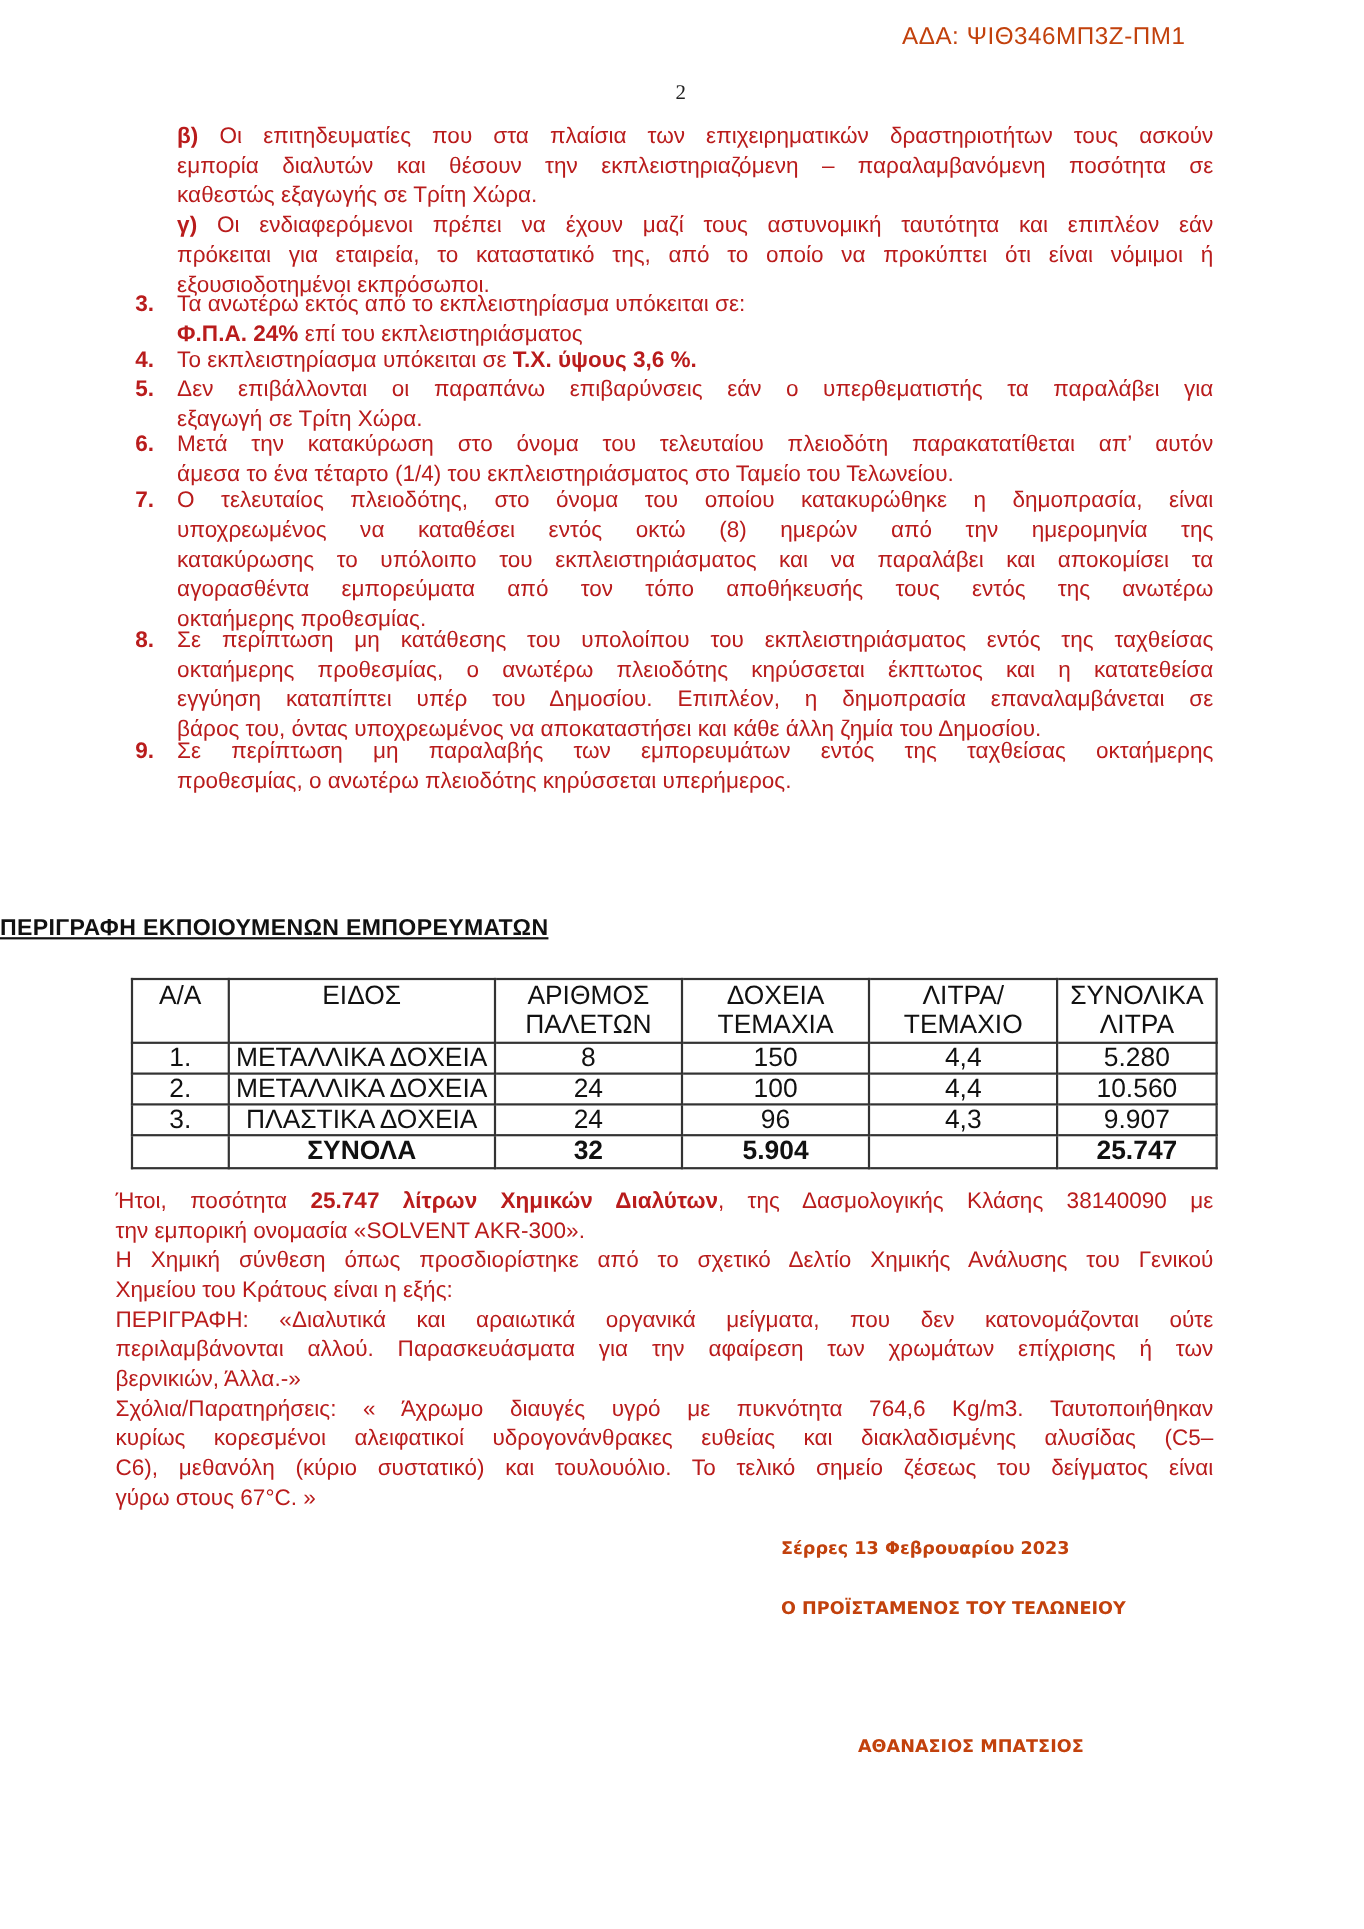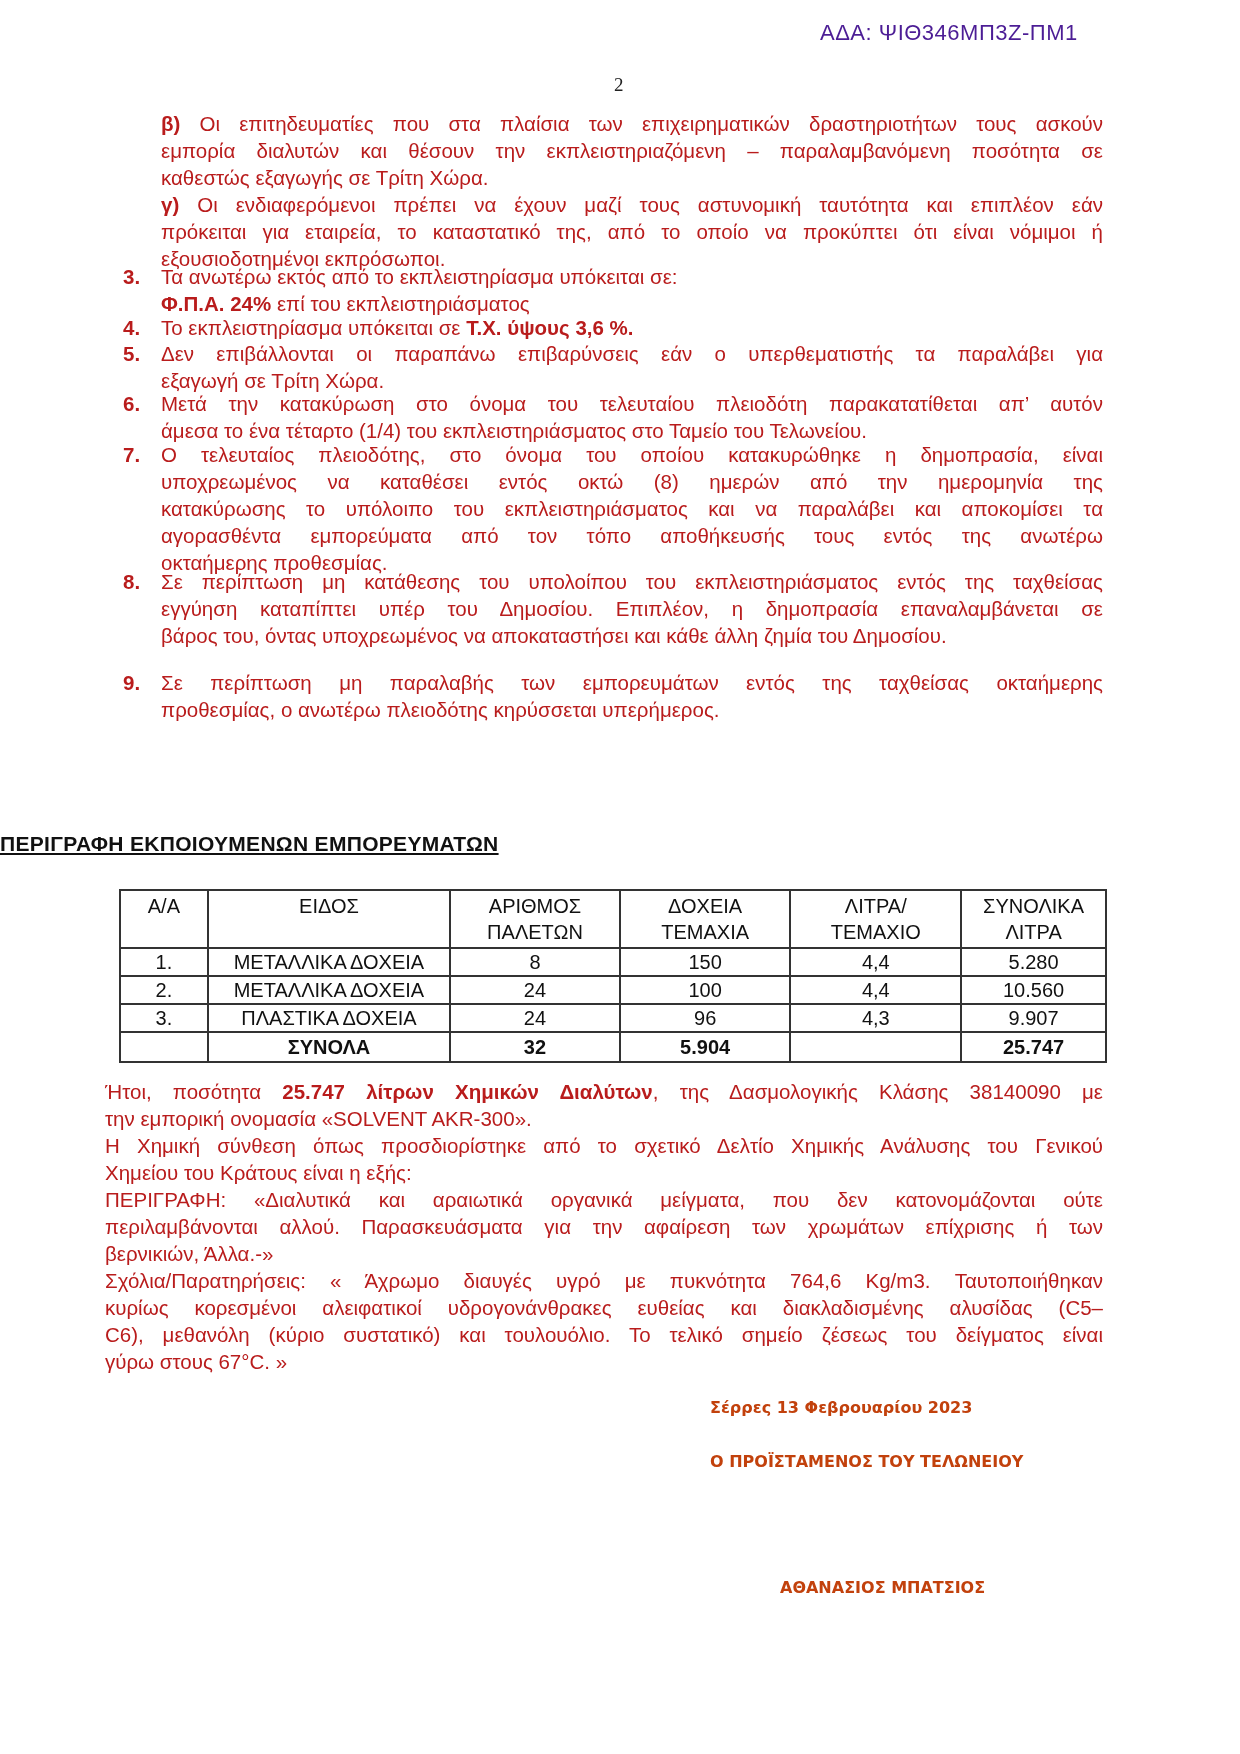--- a/index.html
+++ b/index.html
@@ -5,7 +5,7 @@
   html, body { margin: 0; padding: 0; background: #ffffff; }
   body { width: 1240px; height: 1754px; position: relative; overflow: hidden; color: #111; }
   .page { position: absolute; left: 0; top: 0; width: 1240px; height: 1754px; background: #fff; }
-  .ada { position: absolute; left: 820px; top: 20px; font-family: "Liberation Sans", sans-serif; font-size: 22px; color: #4c1d95; letter-spacing: 0.5px; }
+  .ada { position: absolute; left: 820px; top: 20px; font-family: "Liberation Sans", sans-serif; font-size: 22px; color: #c2410c; letter-spacing: 0.5px; }
   .pagenum { position: absolute; left: 614px; top: 74px; font-family: "Liberation Serif", serif; font-size: 19px; color: #222; }
   .txt { font-family: "Liberation Sans", sans-serif; font-size: 20.5px; line-height: 27px; color: #b91c1c; }
   .block { position: absolute; text-align: justify; }

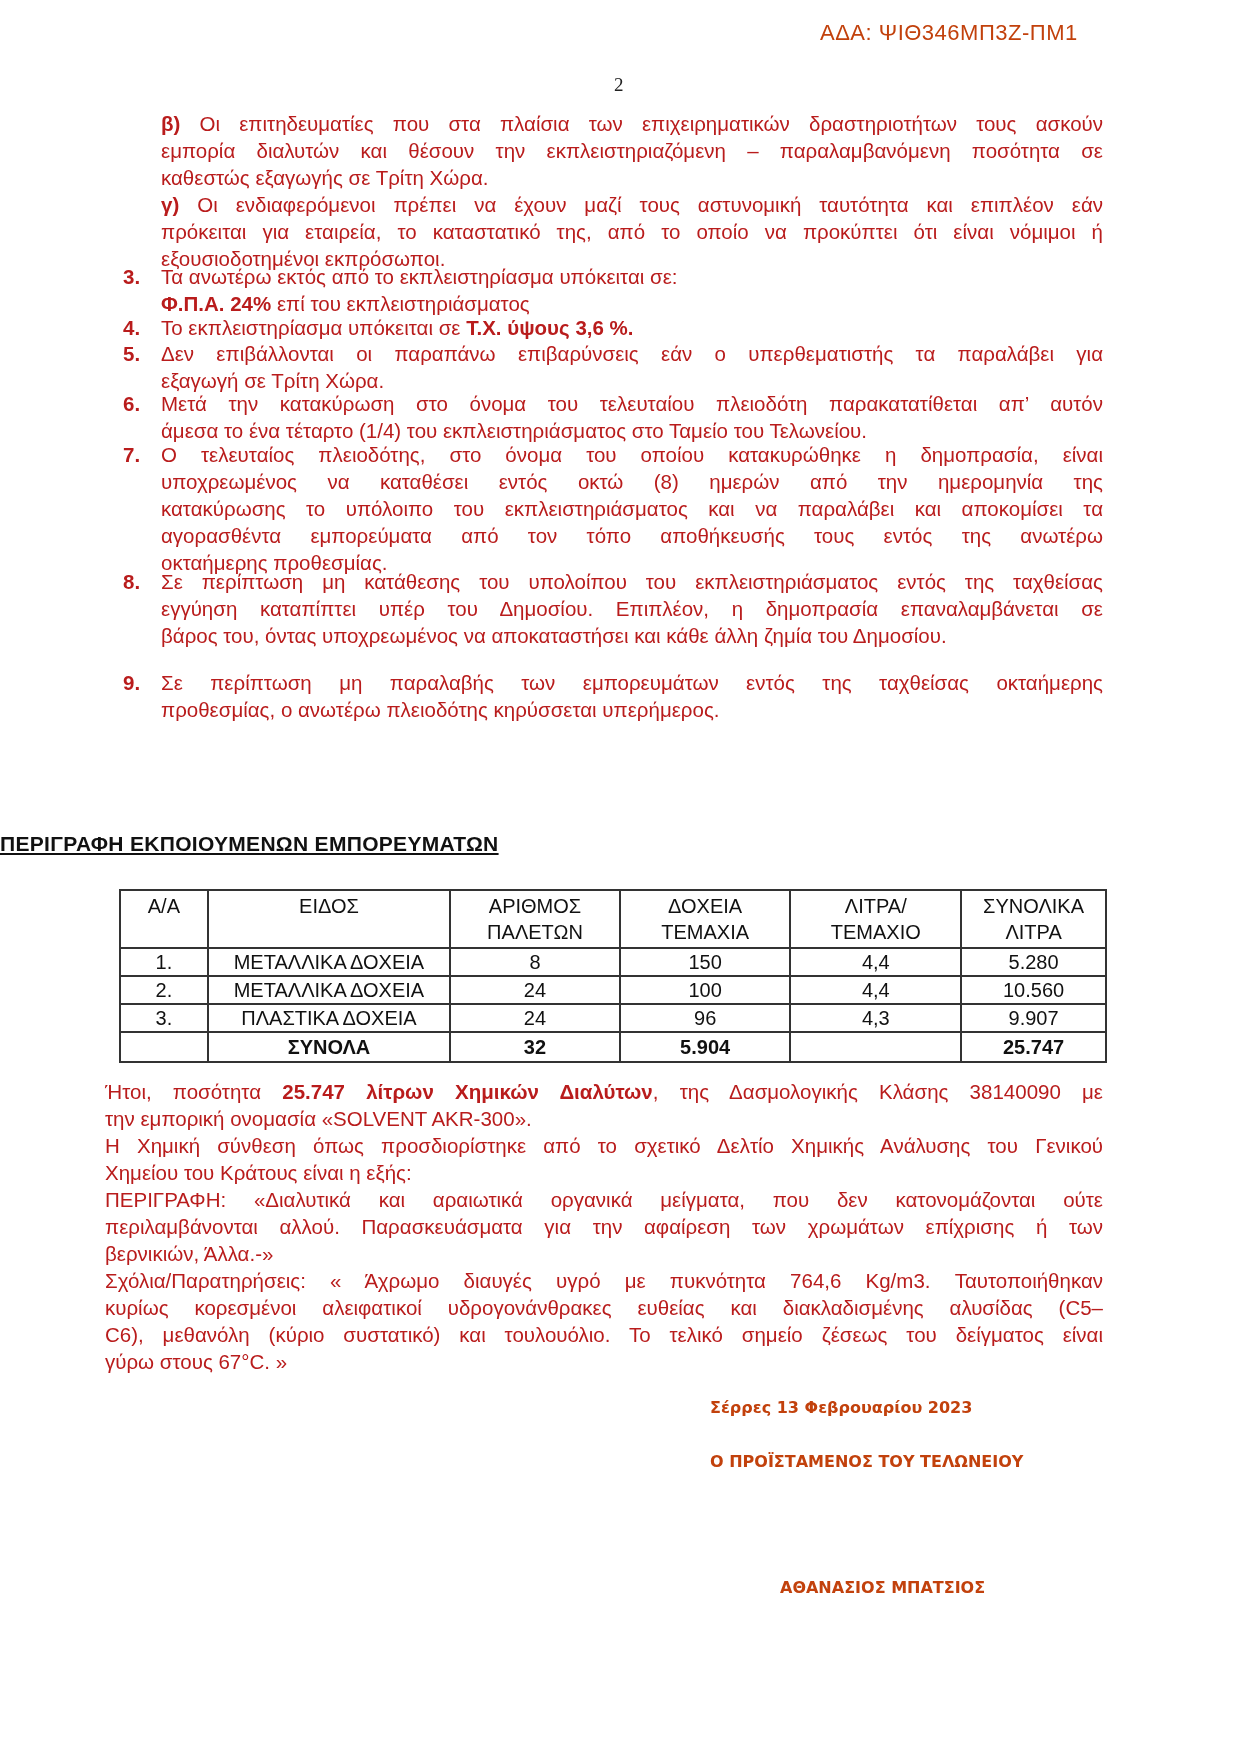--- a/index.html
+++ b/index.html
@@ -86,6 +86,7 @@
     <span class="num">8.</span>
     <div class="body">
       <span class="just">Σε περίπτωση μη κατάθεσης του υπολοίπου του εκπλειστηριάσματος εντός της ταχθείσας</span>
+      <span class="just">οκταήμερης προθεσμίας, ο ανωτέρω πλειοδότης κηρύσσεται έκπτωτος και η κατατεθείσα</span>
       <span class="just">εγγύηση καταπίπτει υπέρ του Δημοσίου. Επιπλέον, η δημοπρασία επαναλαμβάνεται σε</span>
       <span class="last">βάρος του, όντας υποχρεωμένος να αποκαταστήσει και κάθε άλλη ζημία του Δημοσίου.</span>
     </div>

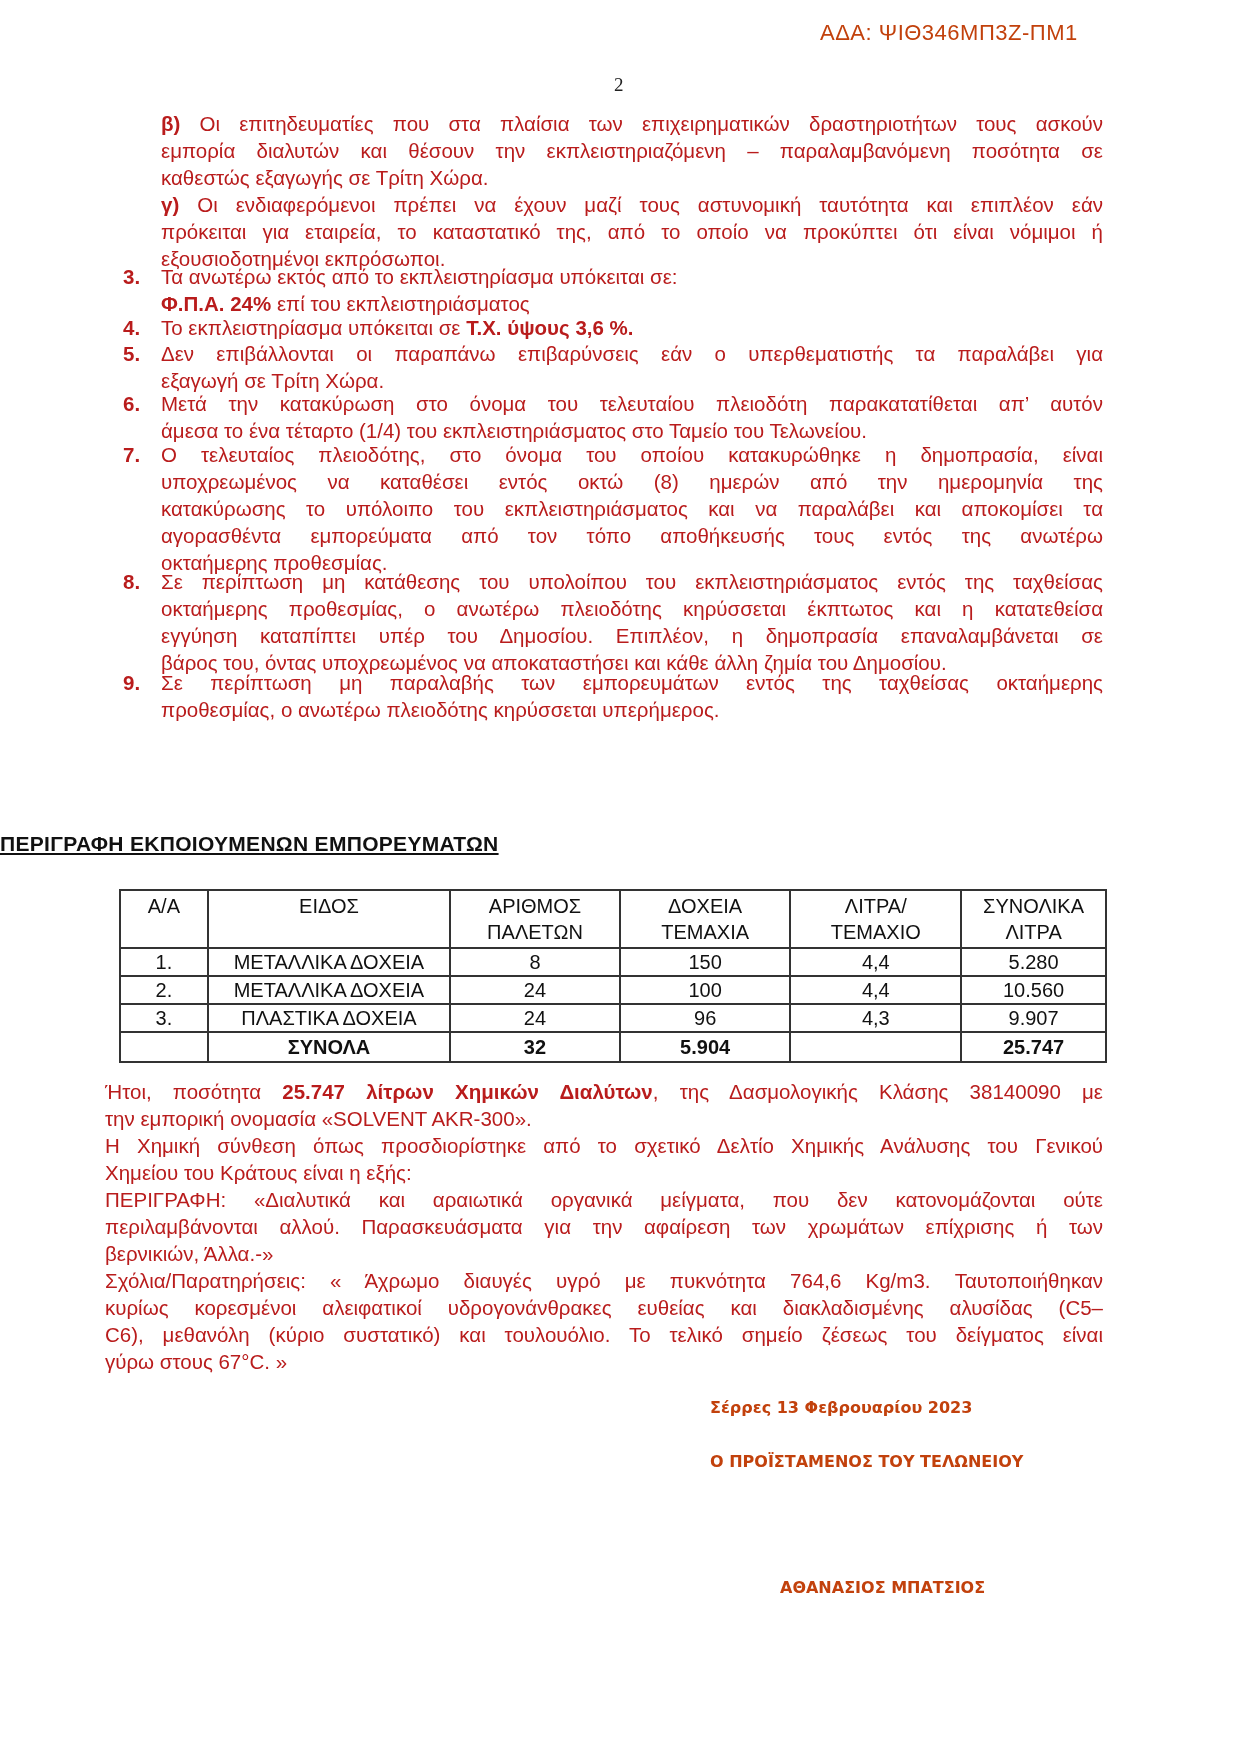--- a/index.html
+++ b/index.html
@@ -16,7 +16,7 @@
   .item .num { position: absolute; left: 0; top: 0; font-weight: bold; }
   .item .body { position: absolute; left: 38px; width: 942px; }
   .title { position: absolute; left: 0; width: 1240px; top: 832px; font-family: "Liberation Sans", sans-serif; font-weight: bold; font-size: 21px; text-decoration: underline; letter-spacing: 0.3px; }
-  table.goods { position: absolute; left: 119px; top: 889px; width: 988px; border-collapse: collapse; font-family: "Liberation Sans", sans-serif; font-size: 20px; }
+  table.goods { position: absolute; left: 119px; top: 889px; width: 988px; border-collapse: collapse; font-family: "Liberation Sans", sans-serif; font-size: 24px; }
   table.goods th, table.goods td { border: 2px solid #333; text-align: center; padding: 0 4px; }
   table.goods th { font-weight: normal; vertical-align: top; height: 54px; line-height: 26px; padding-top: 2px; }
   table.goods td { height: 26px; line-height: 24px; }

